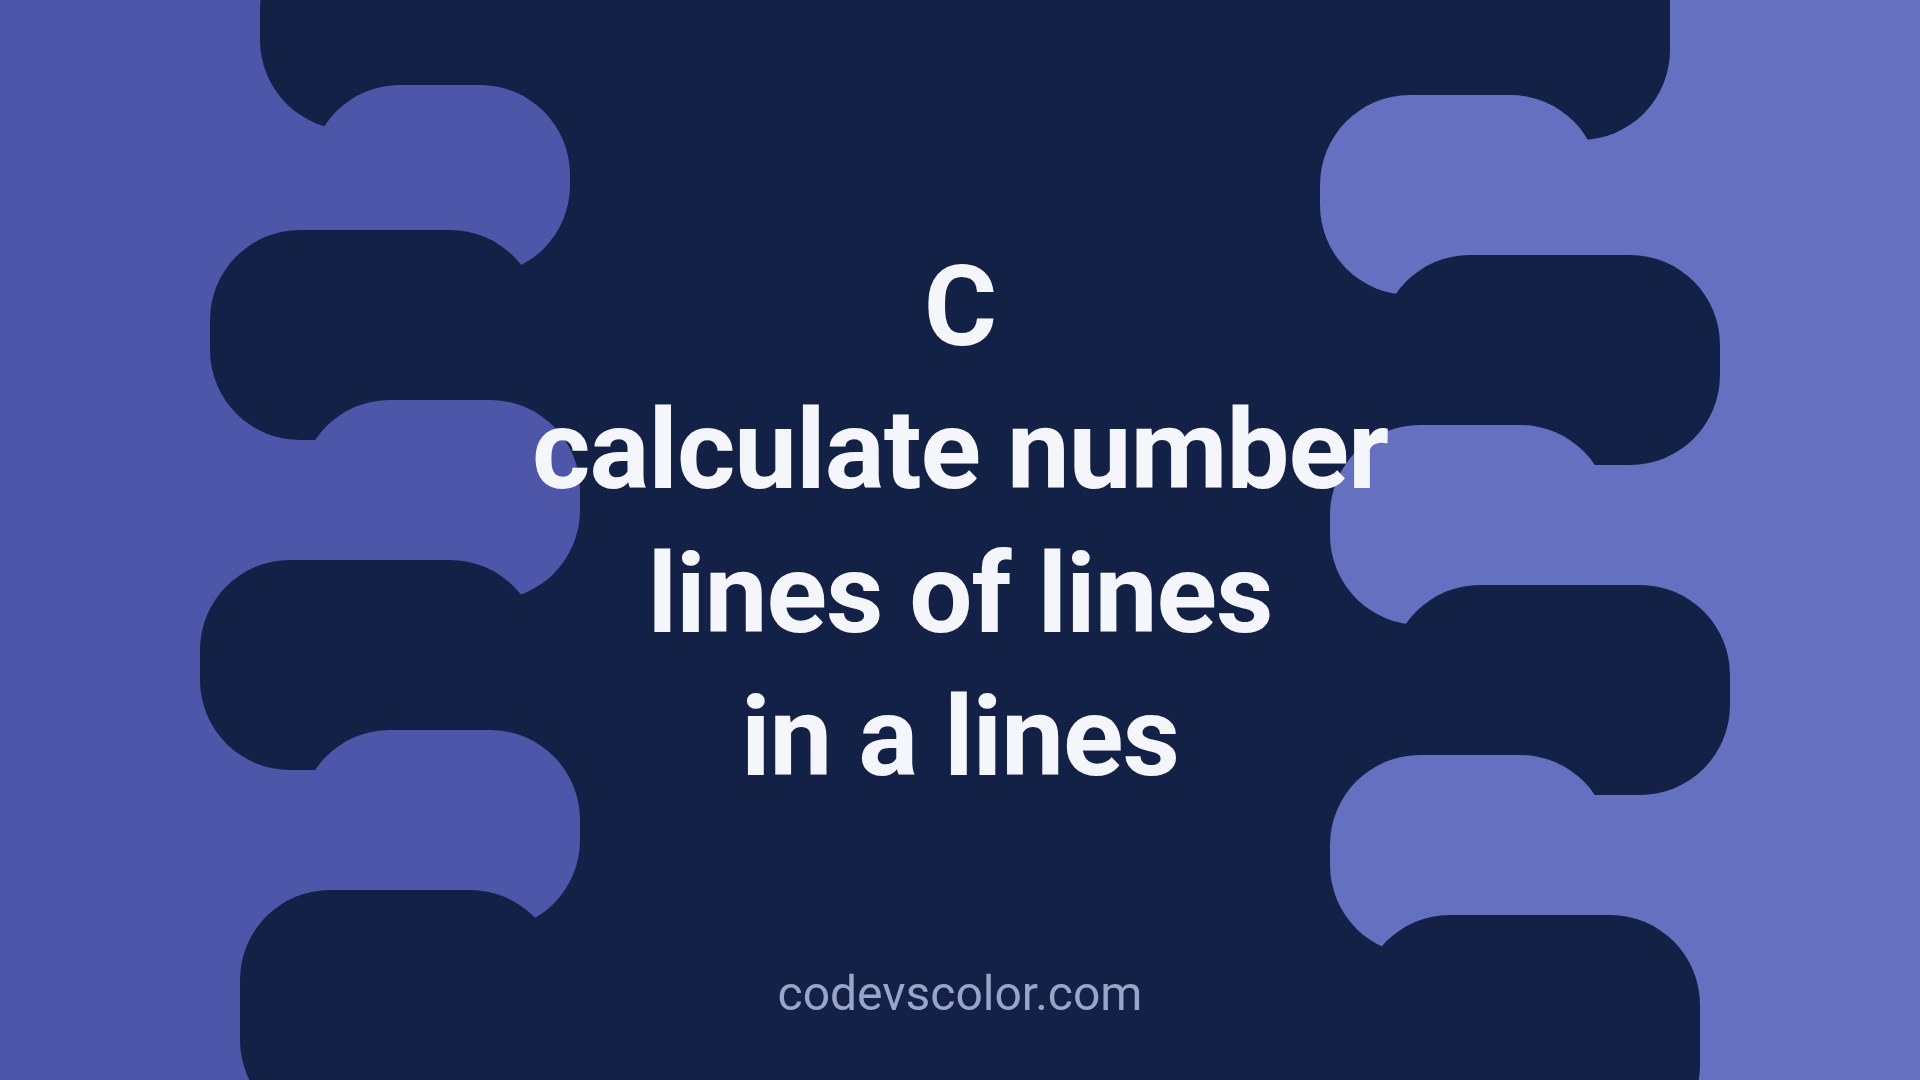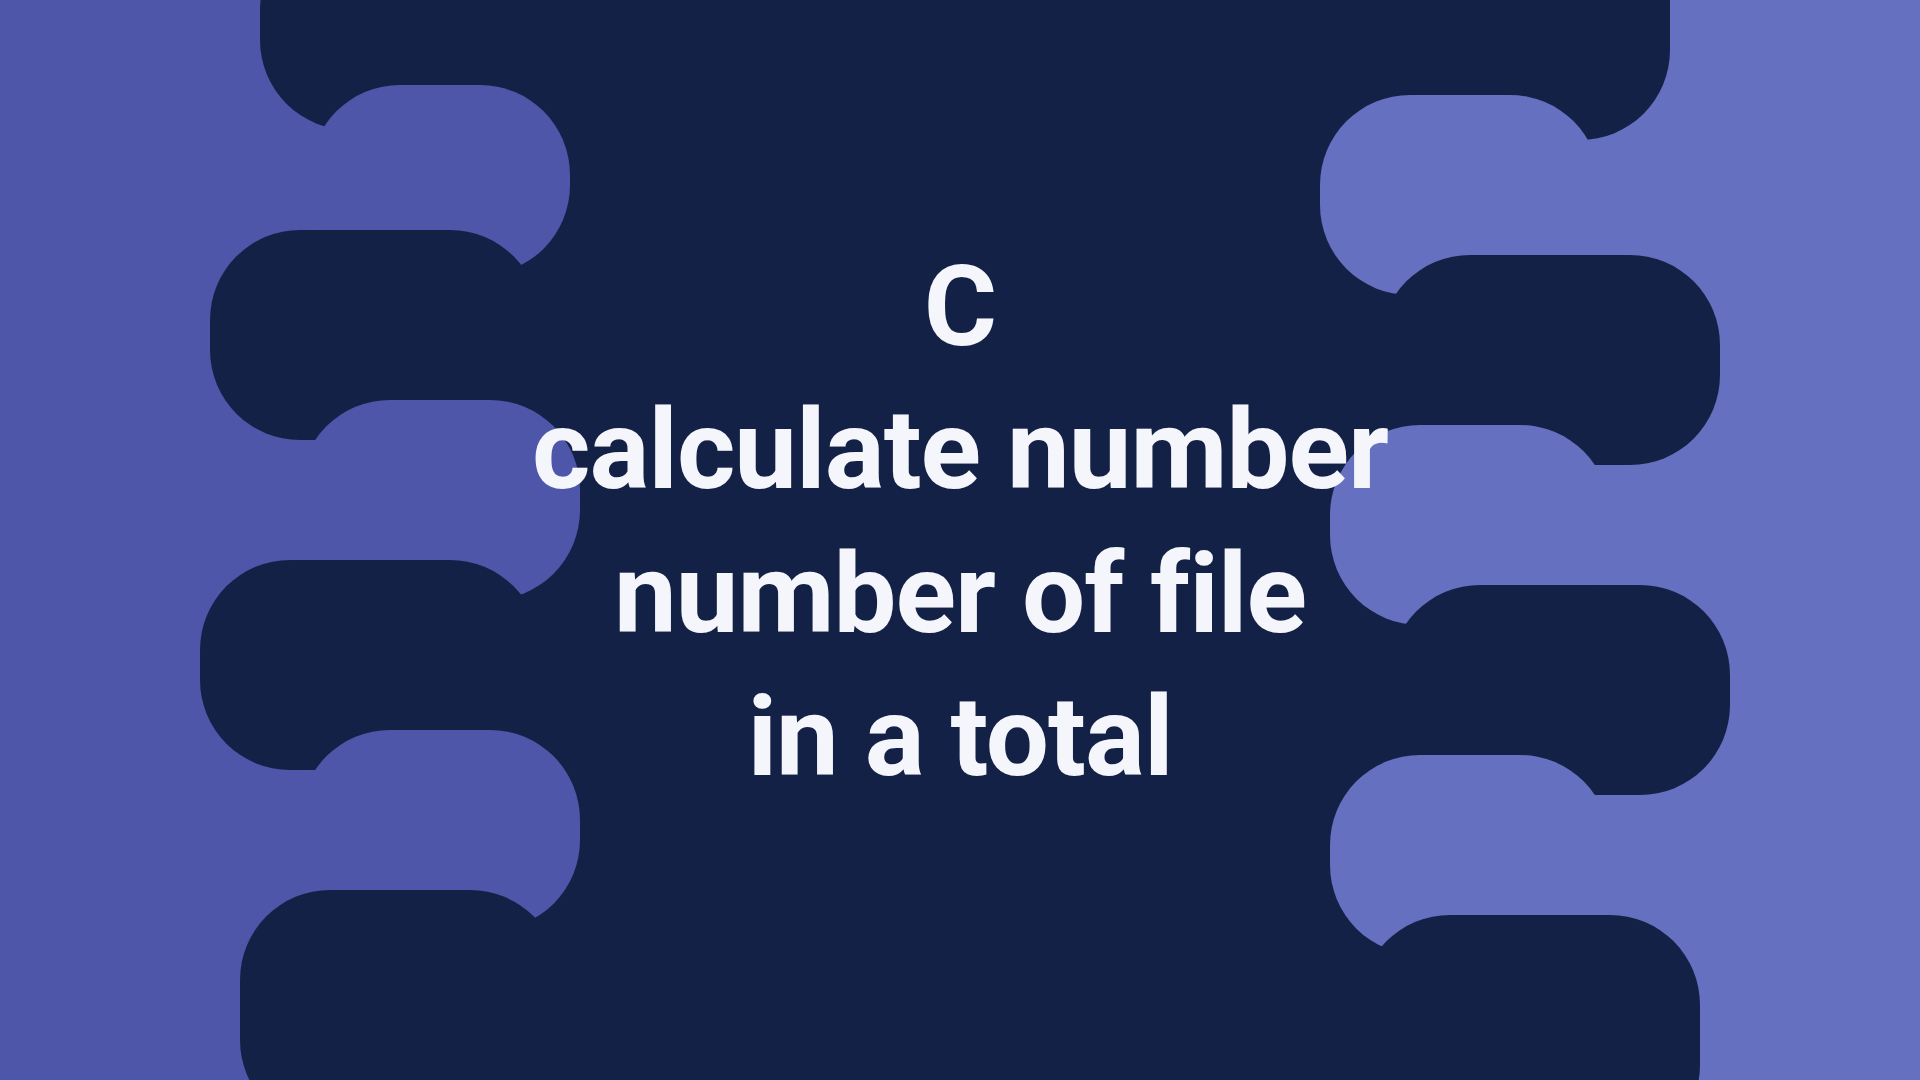--- a/index.html
+++ b/index.html
@@ -99,7 +99,7 @@
   <div class="title-block">
     <div>C</div>
     <div>calculate number</div>
-    <div>number of file</div>
+    <div>lines of lines</div>
     <div>in a total</div>
   </div>
 

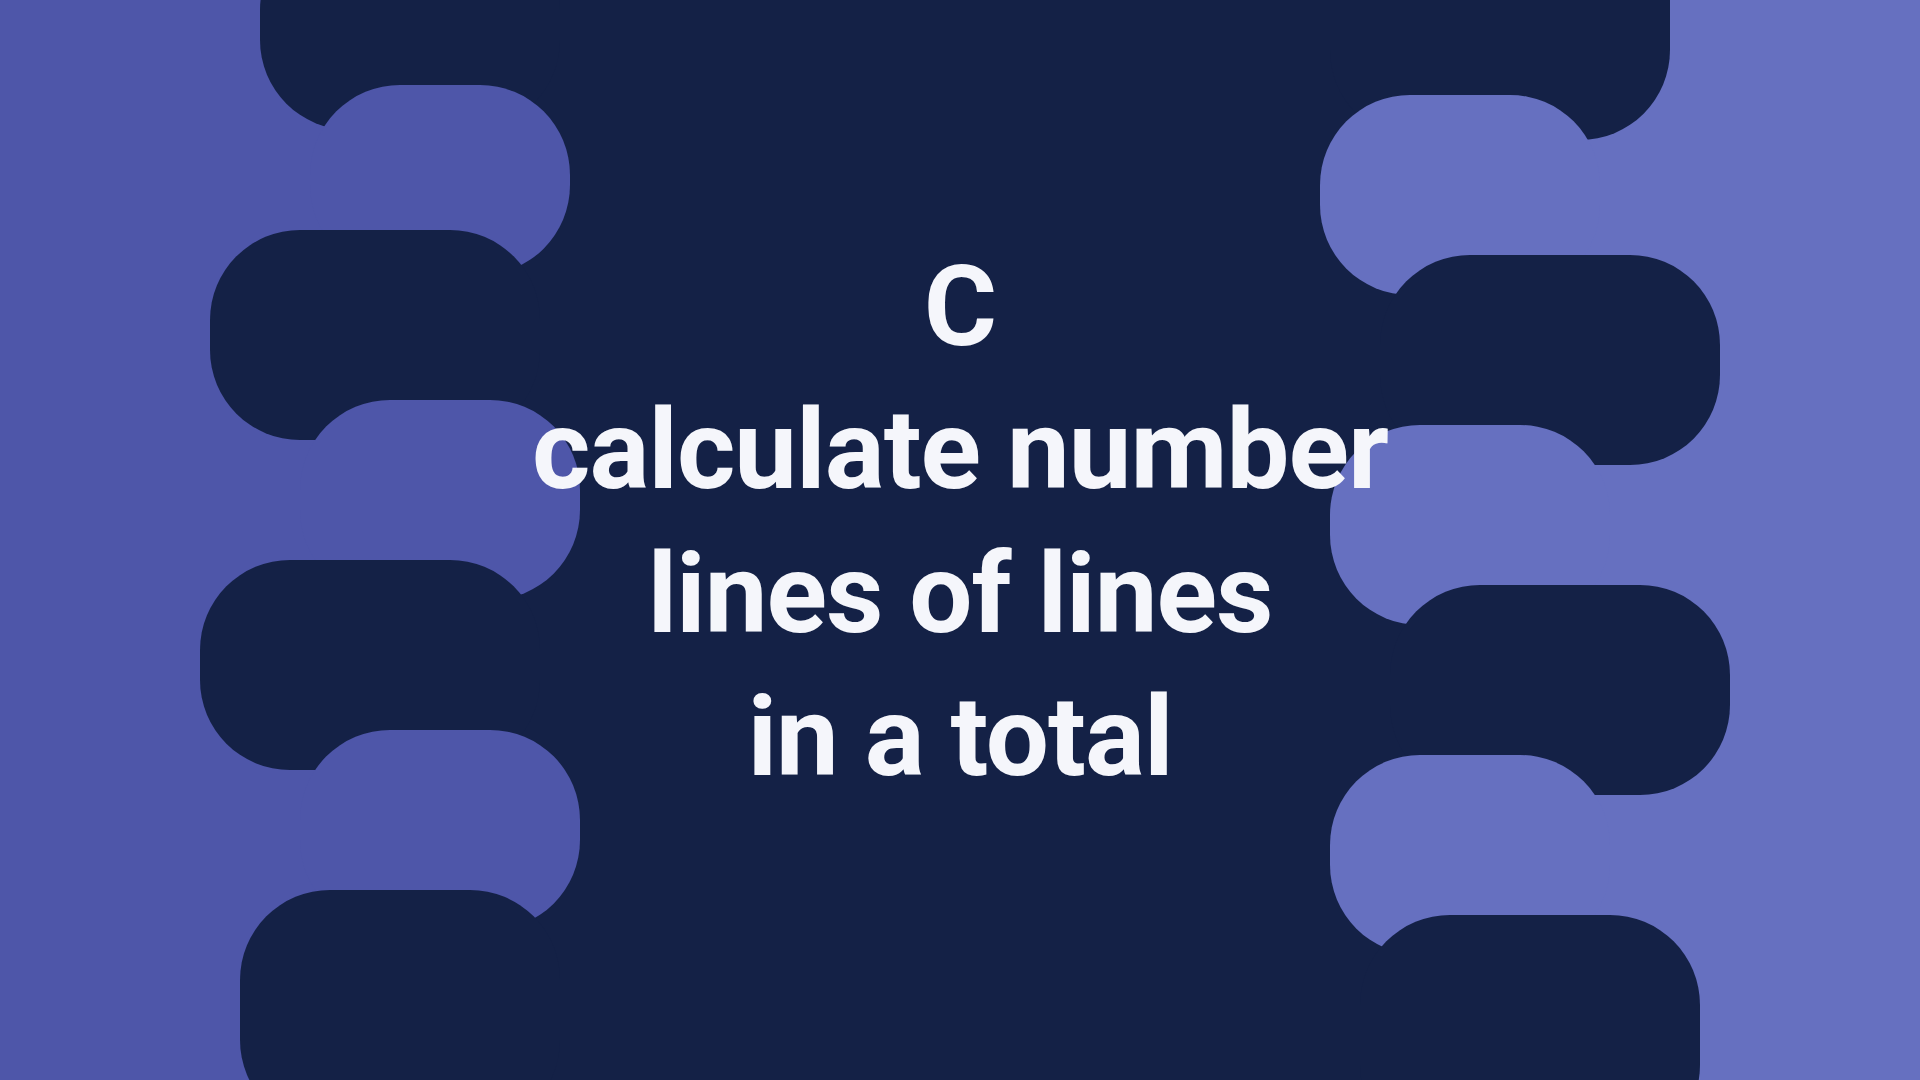--- a/index.html
+++ b/index.html
@@ -100,7 +100,7 @@
     <div>C</div>
     <div>calculate number</div>
     <div>lines of lines</div>
-    <div>in a total</div>
+    <div>in a lines</div>
   </div>
 
 </div>

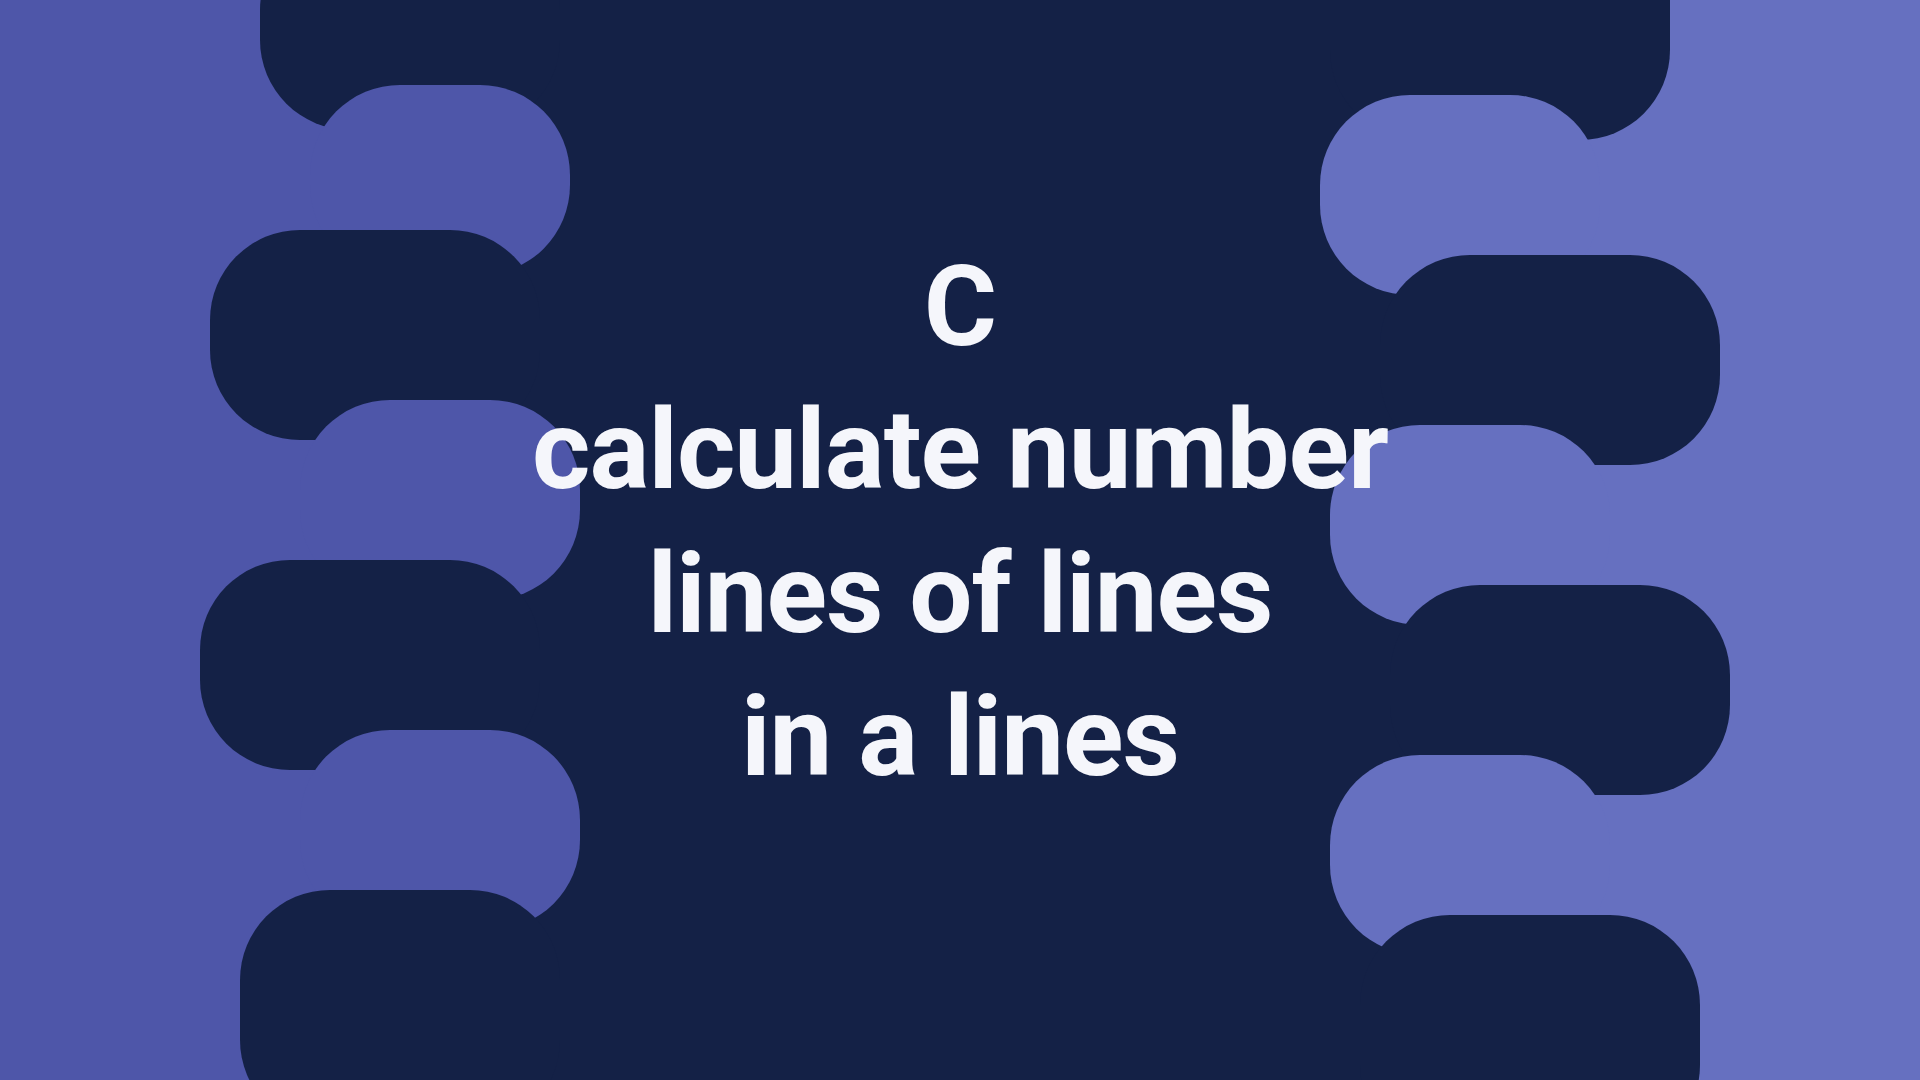--- a/index.html
+++ b/index.html
@@ -103,6 +103,7 @@
     <div>in a lines</div>
   </div>
 
+  <div class="watermark">codevscolor.com</div>
 </div>
 
 </body></html>

